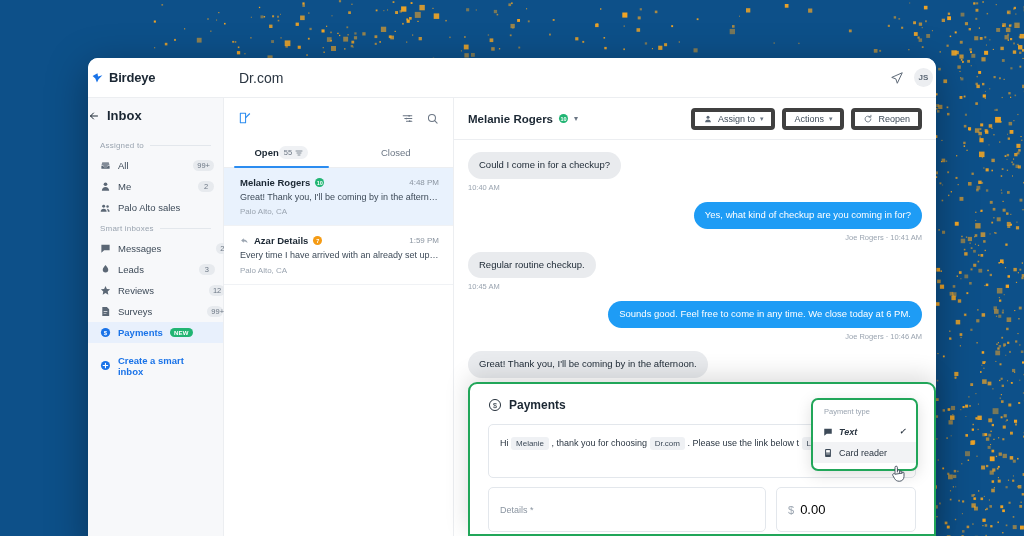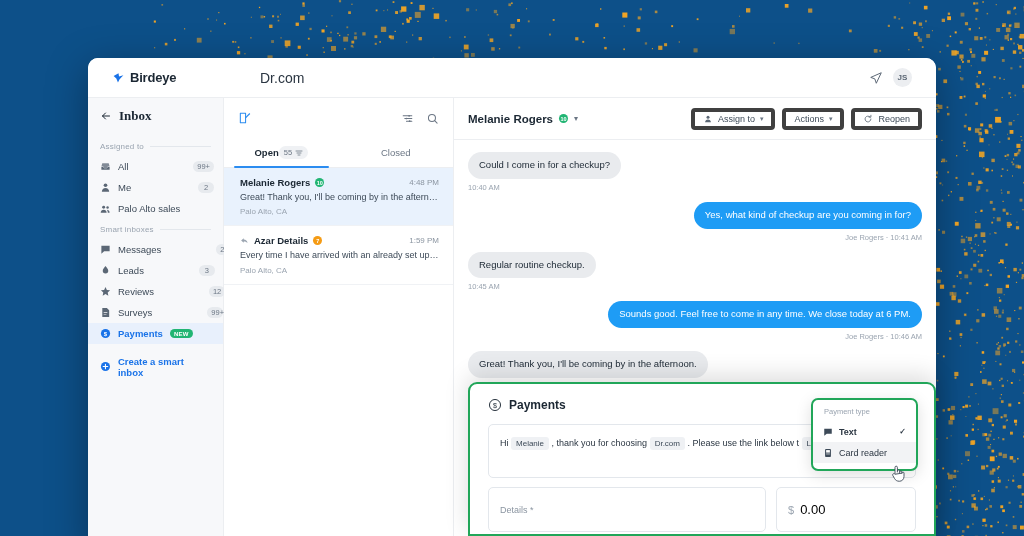--- a/index.html
+++ b/index.html
@@ -32,7 +32,7 @@
     background: #fff;
     border-bottom: 1px solid #eceef1;
     display: flex; align-items: center;
-    padding: 0 24px;
+    padding: 0 3px;
   }
   .brand { display: flex; align-items: center; gap: 5px; width: 148px; }
   .brand-name { font-size: 13px; font-weight: bold; color: #1b2733; letter-spacing: -.2px; }

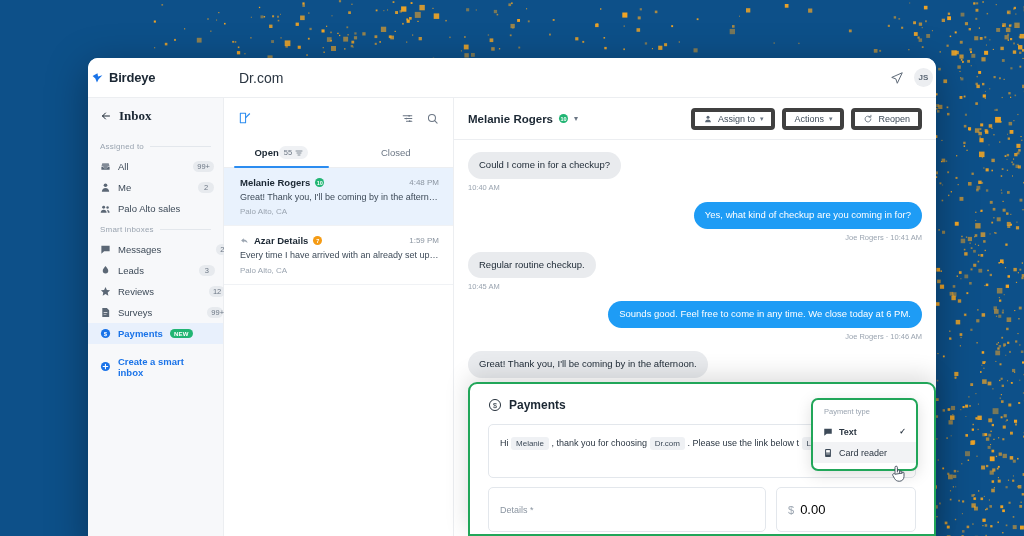--- a/index.html
+++ b/index.html
@@ -57,8 +57,7 @@
   }
   .inbox-head {
     display: flex; align-items: center; gap: 7px;
-    padding: 0 12px 12px 12px;
-    font-family: Liberation Serif, serif;
+    padding: 0 12px 12px 0;
   }
   .inbox-head .title { font-size: 13px; font-weight: bold; color: #1b2733; }
   .group-label {

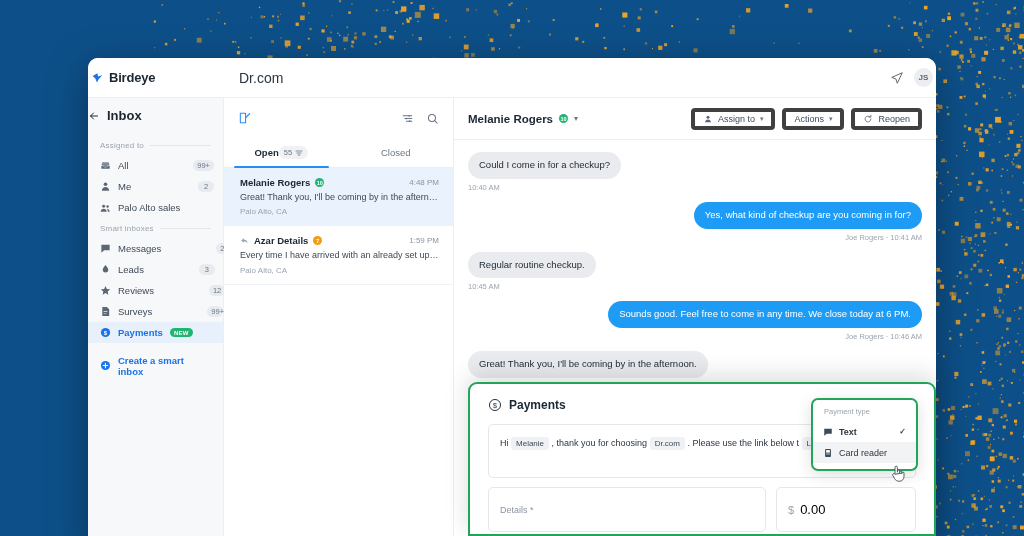--- a/index.html
+++ b/index.html
@@ -215,7 +215,7 @@
     height: 21px; padding: 0 10px; font-size: 9px; color: #2b3642;
     cursor: pointer;
   }
-  .dd-item.checked { font-weight: bold; }
+  .dd-item.checked { font-weight: bold; font-style: italic; }
   .dd-item.hover { background: #f2f3f5; }
   .dd-item .check { margin-left: auto; font-size: 8px; color: #2b3642; }
   .cursor-hand { position: absolute; left: 889px; top: 463px; z-index: 12; }

